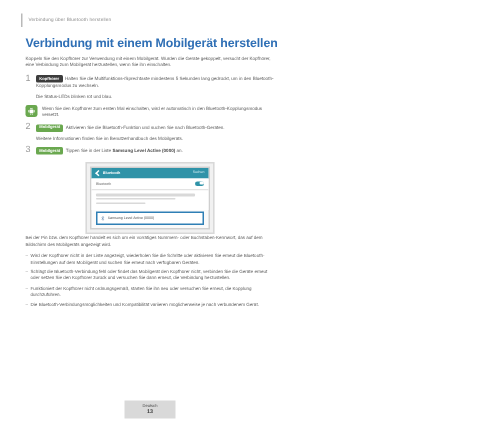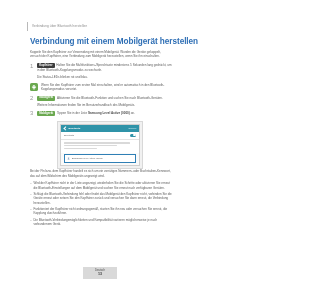--- a/index.html
+++ b/index.html
@@ -13,7 +13,7 @@
   }
   .page{
     position:absolute;inset:0;
-    padding:17px;
+    padding:4px;
     box-sizing:border-box;
   }
 

